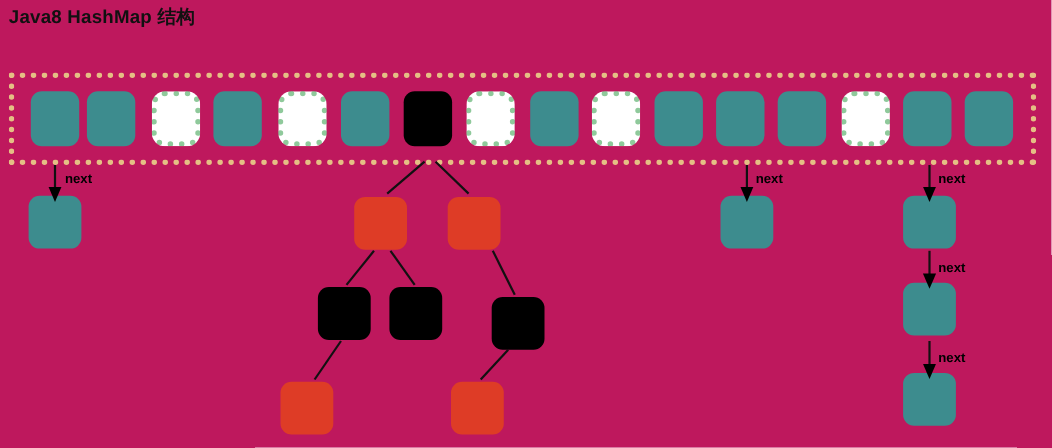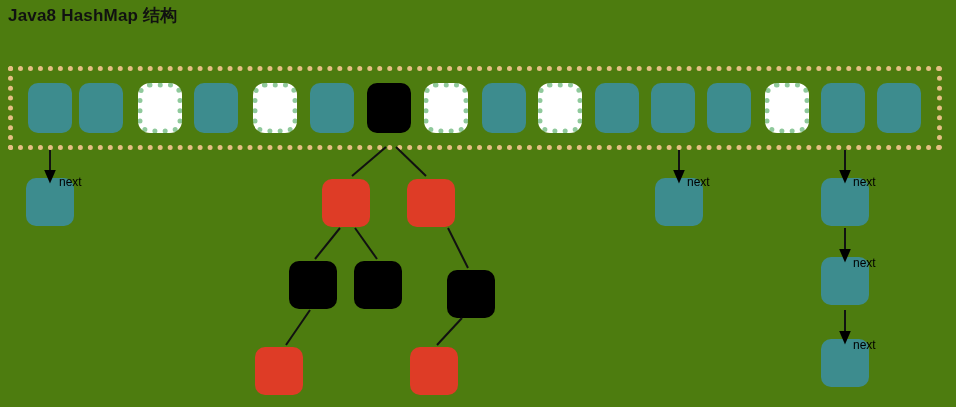--- a/index.html
+++ b/index.html
@@ -14,7 +14,7 @@
     position: relative;
     width: 956px;
     height: 407px;
-    background: #4d7c0f;
+    background: #be185d;
     overflow: hidden;
   }
   #title {

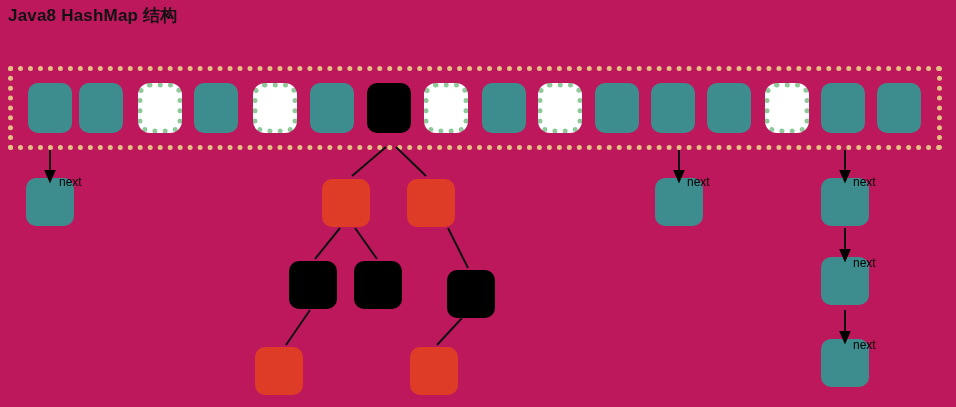--- a/index.html
+++ b/index.html
@@ -76,10 +76,9 @@
   .next-label {
     position: absolute;
     font-size: 12px;
-    font-weight: normal;
+    font-weight: bold;
     color: #000000;
     white-space: nowrap;
-    margin-top: 20px;
   }
 </style>
 </head>

